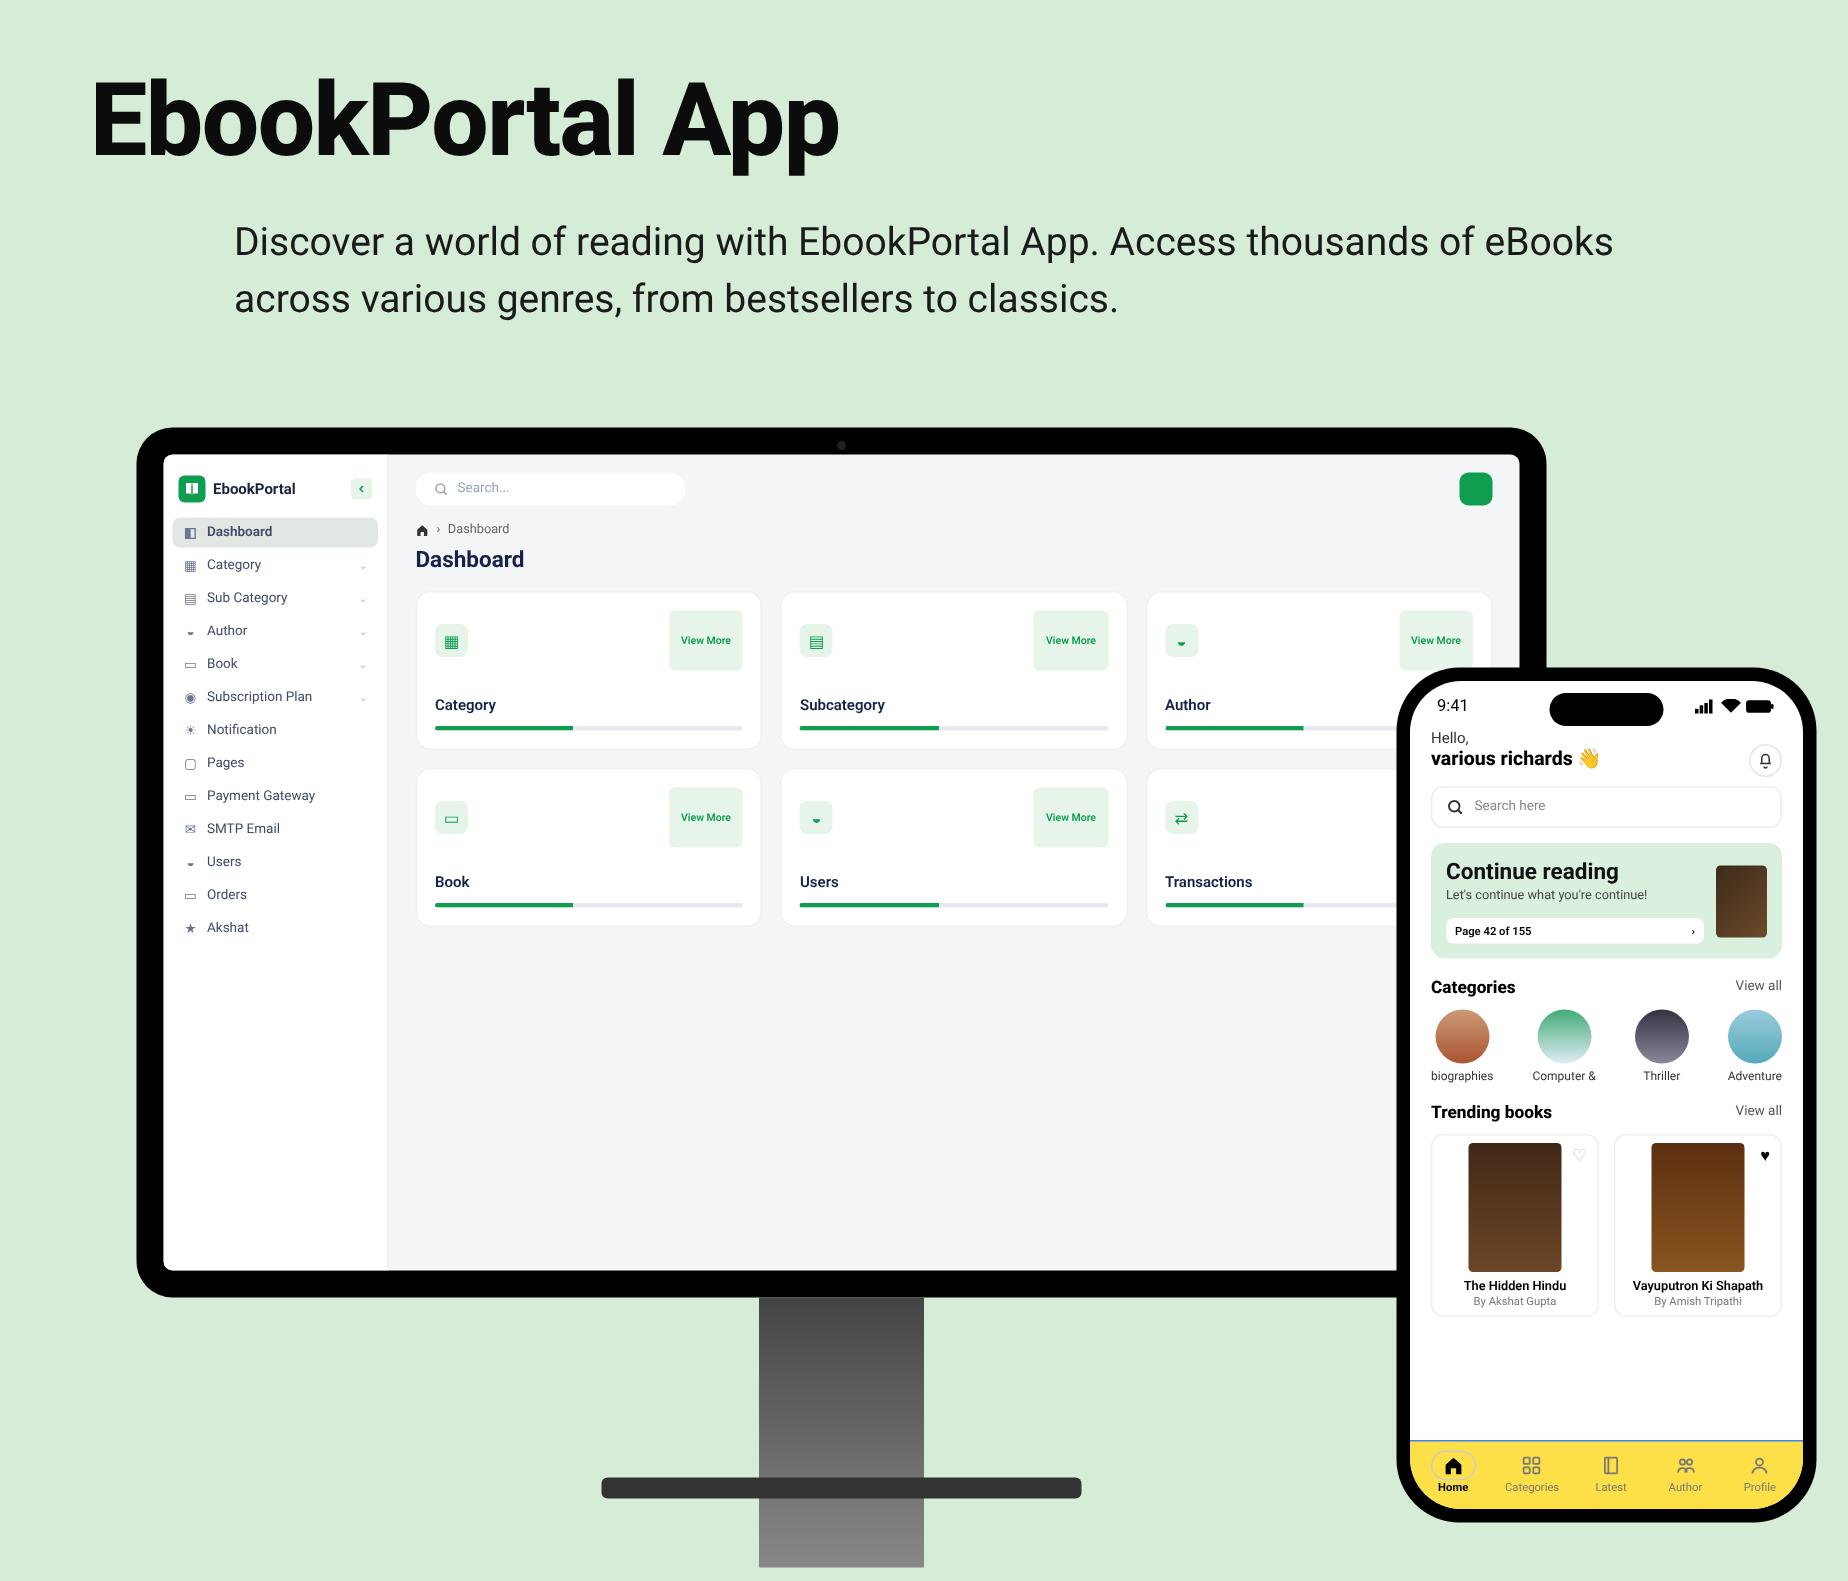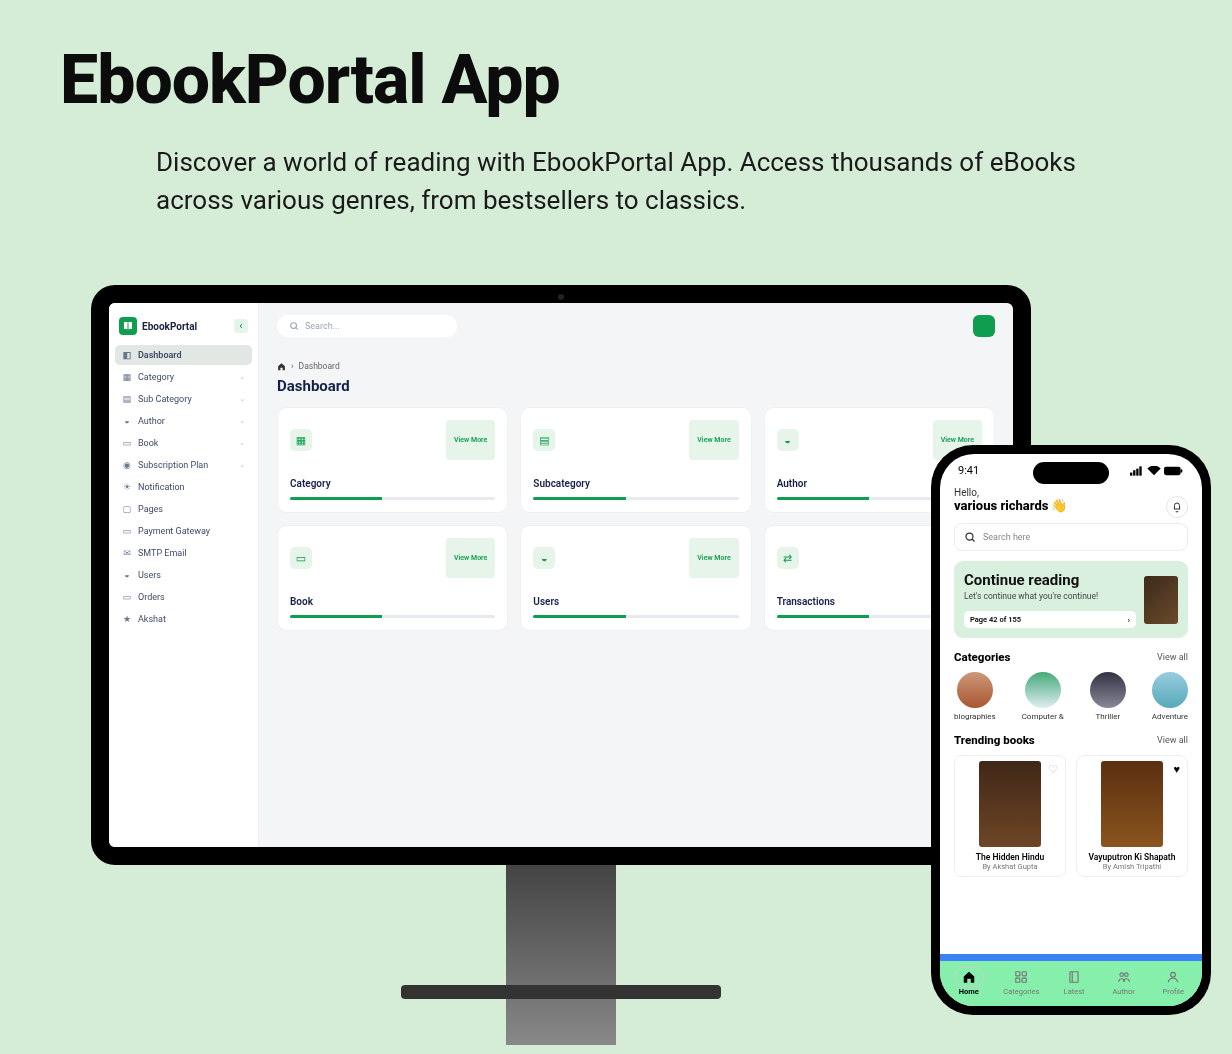--- a/index.html
+++ b/index.html
@@ -26,7 +26,7 @@
 .navitem .ico{width:10px;height:10px;flex:none;display:flex;align-items:center;justify-content:center}
 .navitem .chev{margin-left:auto;color:#b5bcc9;font-size:7px}
 .main{flex:1;padding:12px 18px}
-.topbar{display:flex;align-items:center;gap:10px;margin-bottom:24px}
+.topbar{display:flex;align-items:center;gap:10px;margin-bottom:11px}
 .search{background:#fff;border-radius:16px;padding:6px 12px;display:flex;align-items:center;gap:6px;width:180px;font-size:9px;color:#9aa4b5}
 .avatar{width:22px;height:22px;border-radius:6px;background:#0f9d4f;margin-left:auto}
 .crumb{font-size:8.5px;color:#666;display:flex;gap:5px;align-items:center;margin-bottom:6px}

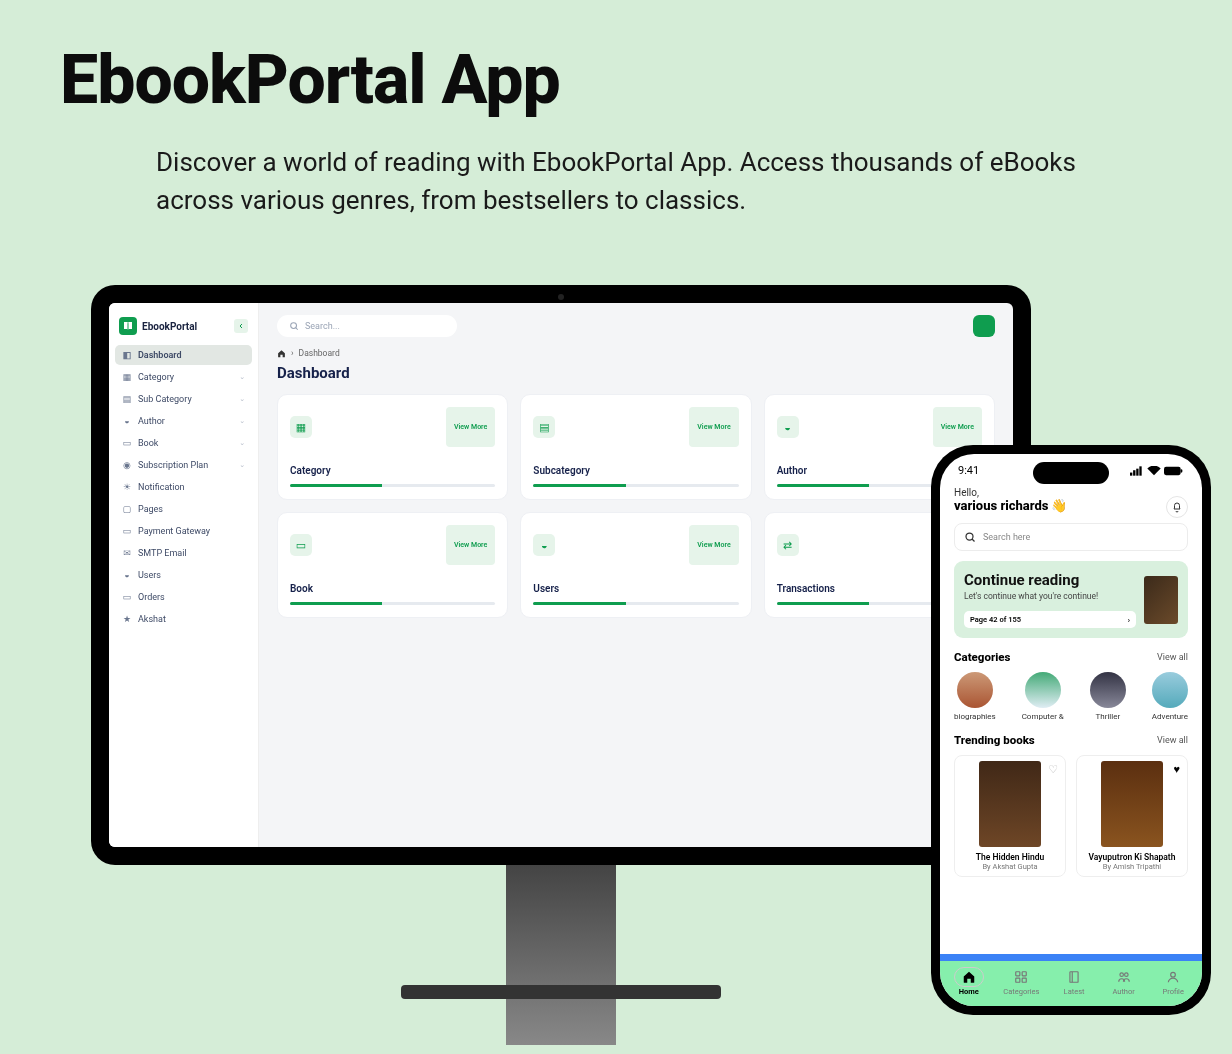--- a/index.html
+++ b/index.html
@@ -71,7 +71,7 @@
 .heart{position:absolute;top:7px;right:7px;font-size:11px}
 .book h5{font-size:8.5px;text-align:center;margin-top:5px;font-weight:600}
 .book p{font-size:7.5px;text-align:center;color:#777}
-.nav{position:absolute;bottom:0;left:0;right:0;background:#86efac;border-top:7px solid #3b82f6;display:flex;justify-content:space-around;padding:6px 4px 10px}
+.nav{position:absolute;bottom:0;left:0;right:0;background:#fde047;border-top:1px solid #3b82f6;display:flex;justify-content:space-around;padding:6px 4px 10px}
 .nbtn{text-align:center;font-size:7.5px;color:#777;cursor:pointer}
 .nbtn.on{color:#000;font-weight:700}
 .nbtn .ni{width:30px;height:20px;display:flex;align-items:center;justify-content:center;margin:0 auto}

